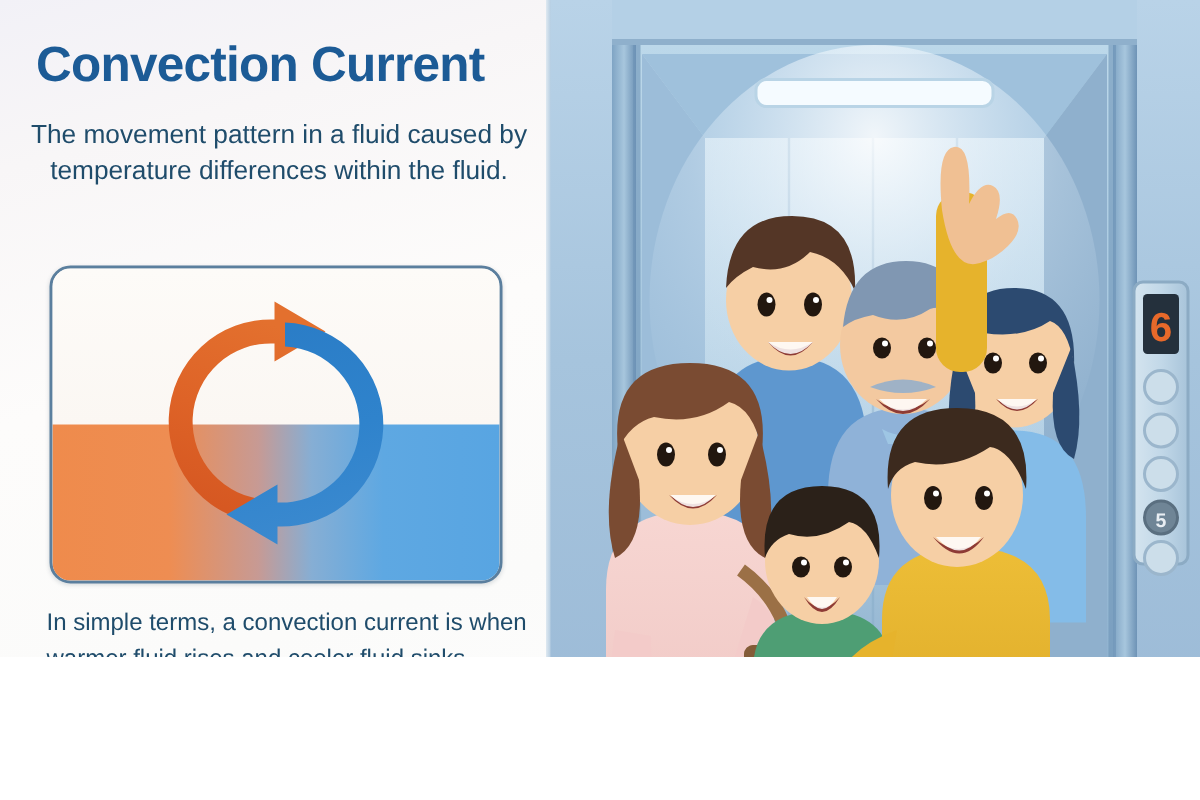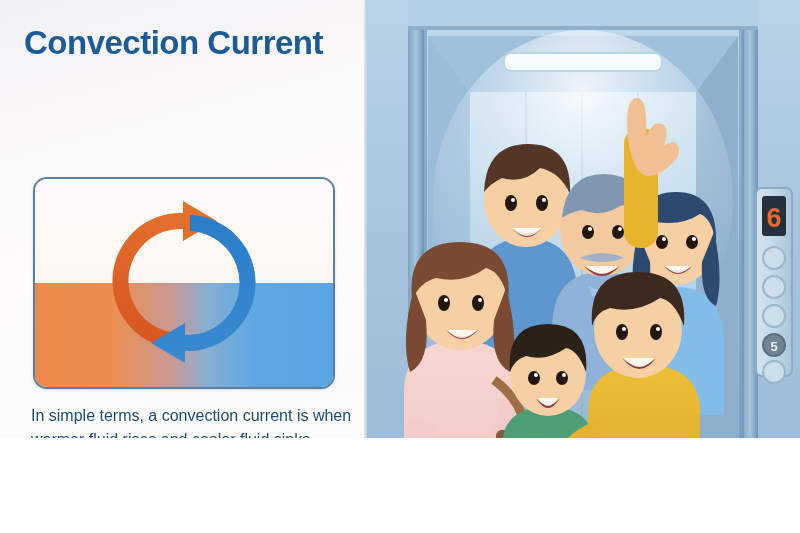--- a/index.html
+++ b/index.html
@@ -69,6 +69,7 @@
 
     <div class="panel-title">Convection Current</div>
 
+    <div class="panel-subtitle">The movement pattern in a fluid caused by temperature differences within the fluid.</div>
 
     <div class="diagram-box">
       <div class="diagram-top"></div>

